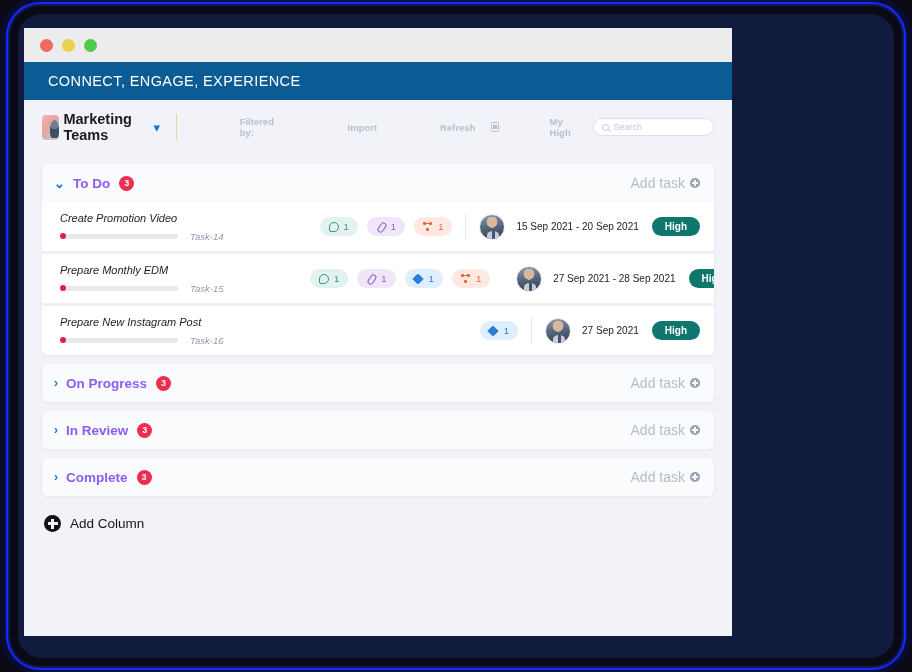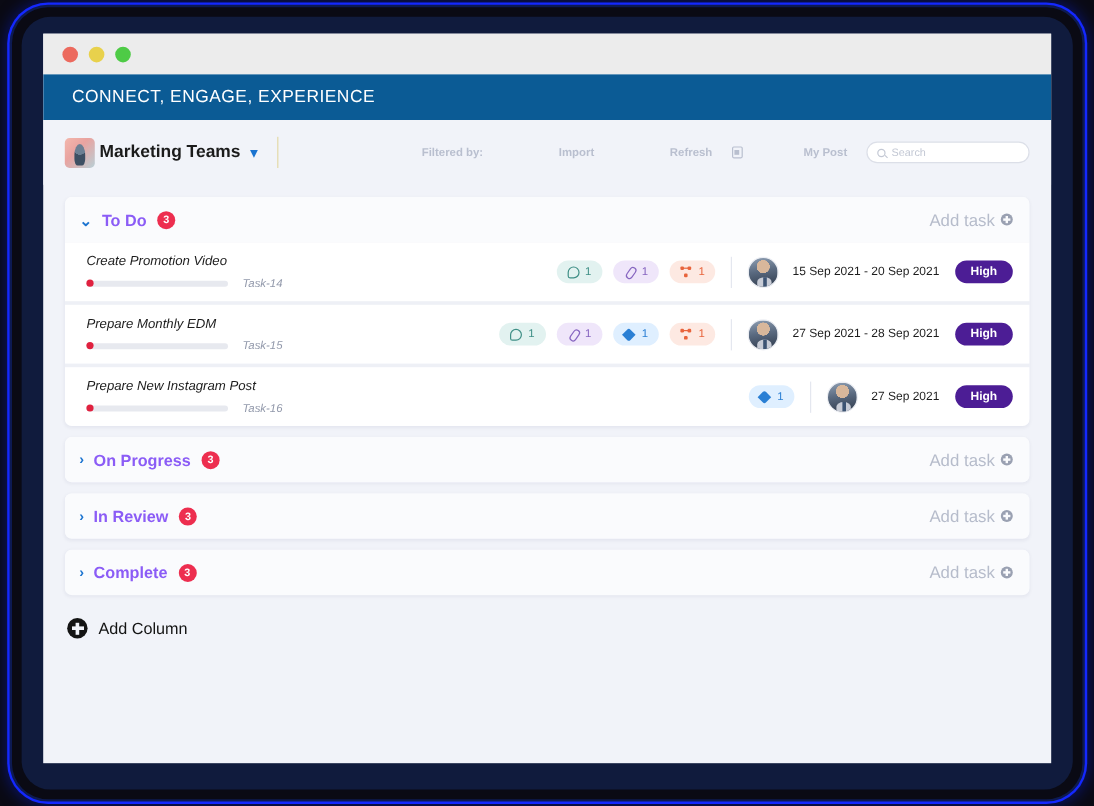--- a/index.html
+++ b/index.html
@@ -30,8 +30,8 @@
   
   #app-window {
     position: absolute;
-    left: 36px; top: 28px;
-    width: 840px; height: 608px;
+    left: 24px; top: 28px;
+    width: 708px; height: 608px;
     background: #f1f3f9;
     overflow: hidden;
   }

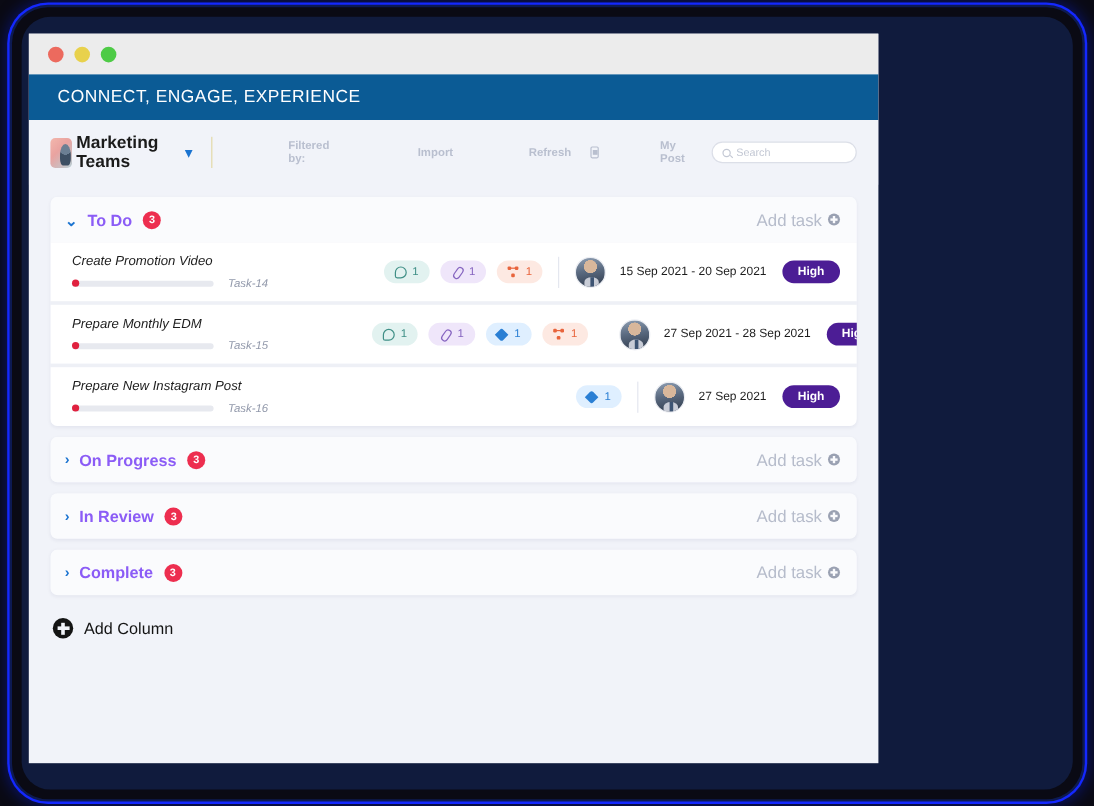--- a/index.html
+++ b/index.html
@@ -242,7 +242,7 @@
       <span class="tool-link">Refresh</span>
       <div id="mytask">
         <span id="mytask-icon"></span>
-        <span class="tool-link">My Post</span>
+        <span class="tool-link">My High</span>
       </div>
       <div id="search-box">
         <span id="search-icon"></span>

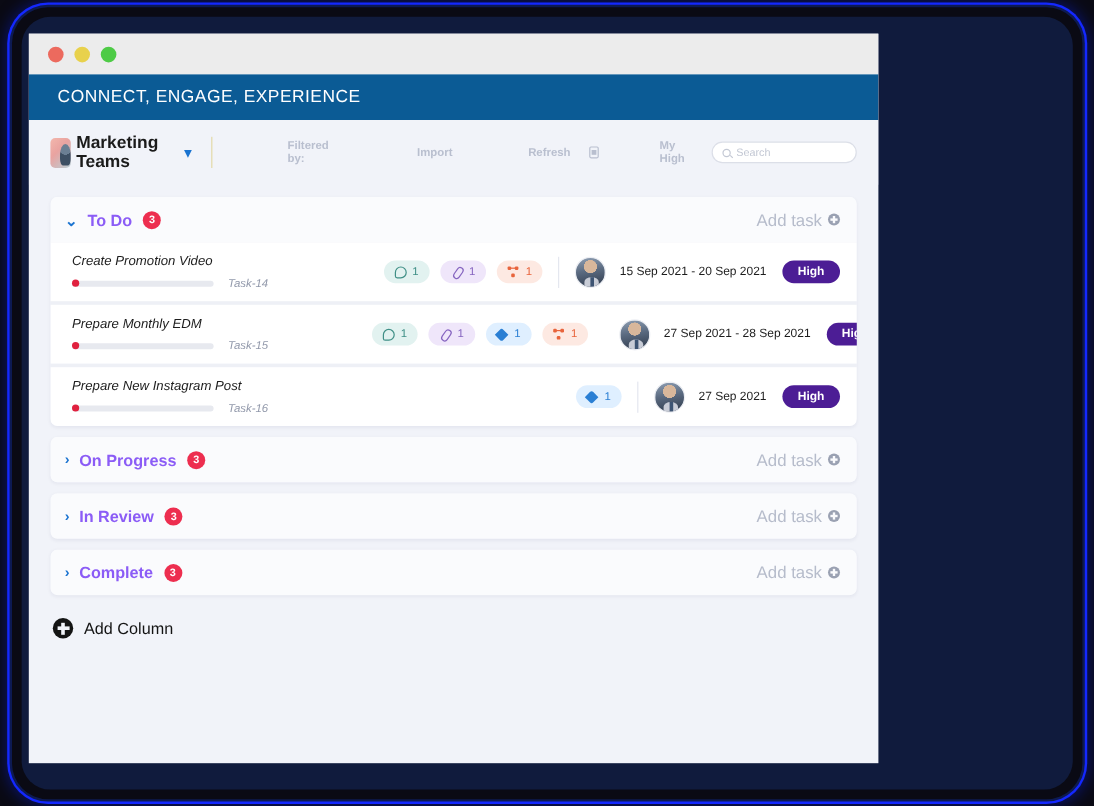--- a/index.html
+++ b/index.html
@@ -195,7 +195,7 @@
   }
   .task-date { font-size: 10px; color: #1d1d1d; margin-left: 11px; white-space: nowrap; }
   .priority {
-    margin-left: 13px; background: #4c1d95; color: #fff; font-size: 10px;
+    margin-left: 13px; background: #0f766e; color: #fff; font-size: 10px;
     font-weight: bold; border-radius: 11px; padding: 4px 13px; flex: none;
   }
 

